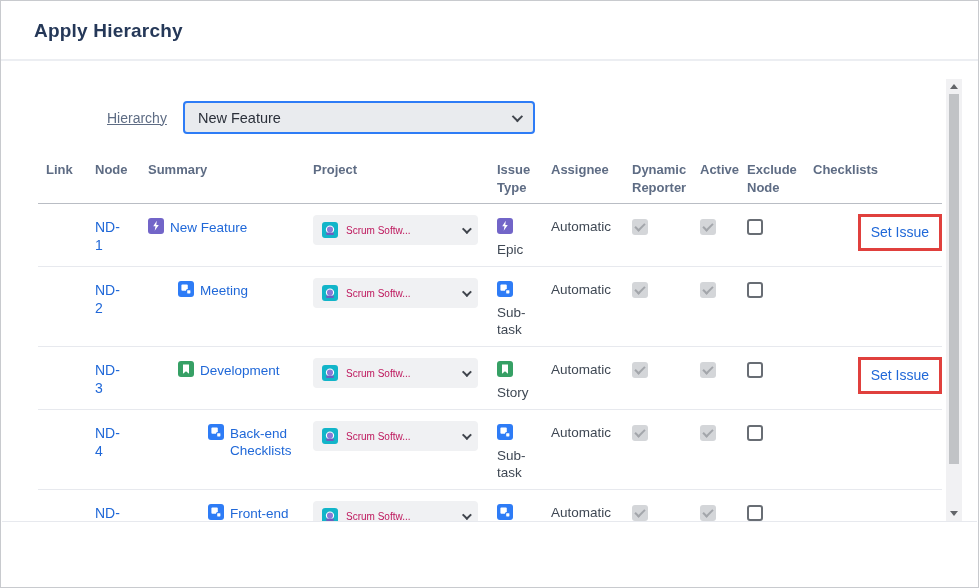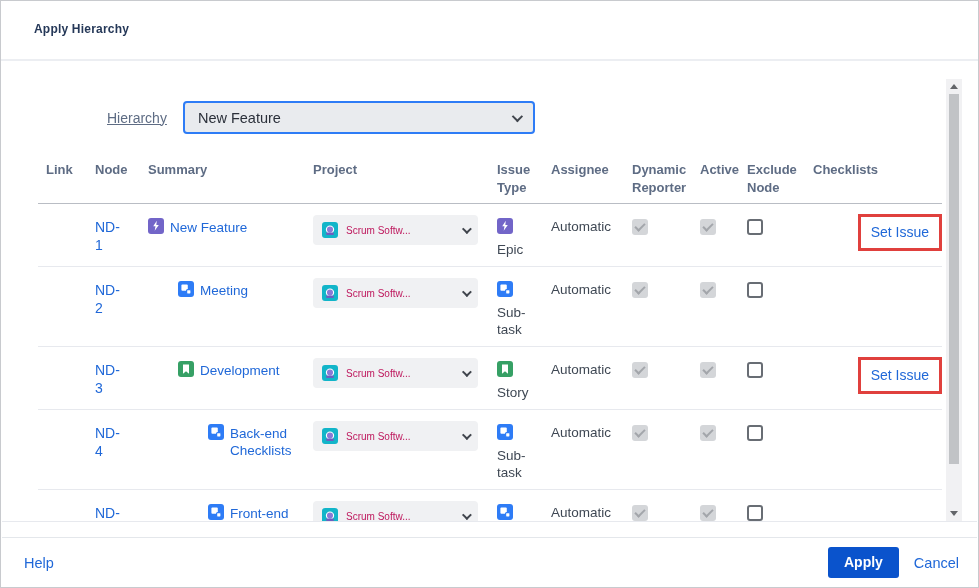--- a/index.html
+++ b/index.html
@@ -13,7 +13,7 @@
 
   
   .modal-header { height: 60px; padding: 19px 0 0 33px; border-bottom: 2px solid #eceef2; }
-  .modal-title { font-size: 12px; font-weight: 600; color: #253858; letter-spacing: .2px; }
+  .modal-title { font-size: 19px; font-weight: 600; color: #253858; letter-spacing: .2px; }
 
   
   .modal-body { position: absolute; top: 62px; left: 1px; right: 1px; height: 459px; overflow: hidden; background: #fff; border-bottom: 1px solid #e7e9ee; }

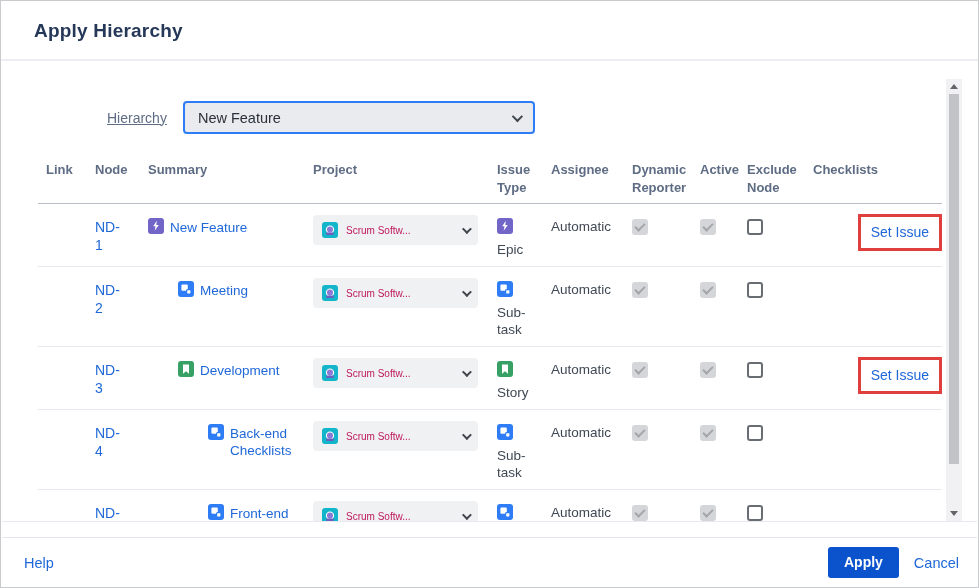--- a/index.html
+++ b/index.html
@@ -368,12 +368,6 @@
     <span class="sb-arrow down"></span>
   </div>
 
-  <div class="modal-footer">
-    <a class="link help-link">Help</a>
-    <span class="footer-spacer"></span>
-    <button class="btn-apply">Apply</button>
-    <a class="link btn-cancel">Cancel</a>
-  </div>
 
 </div>
 

